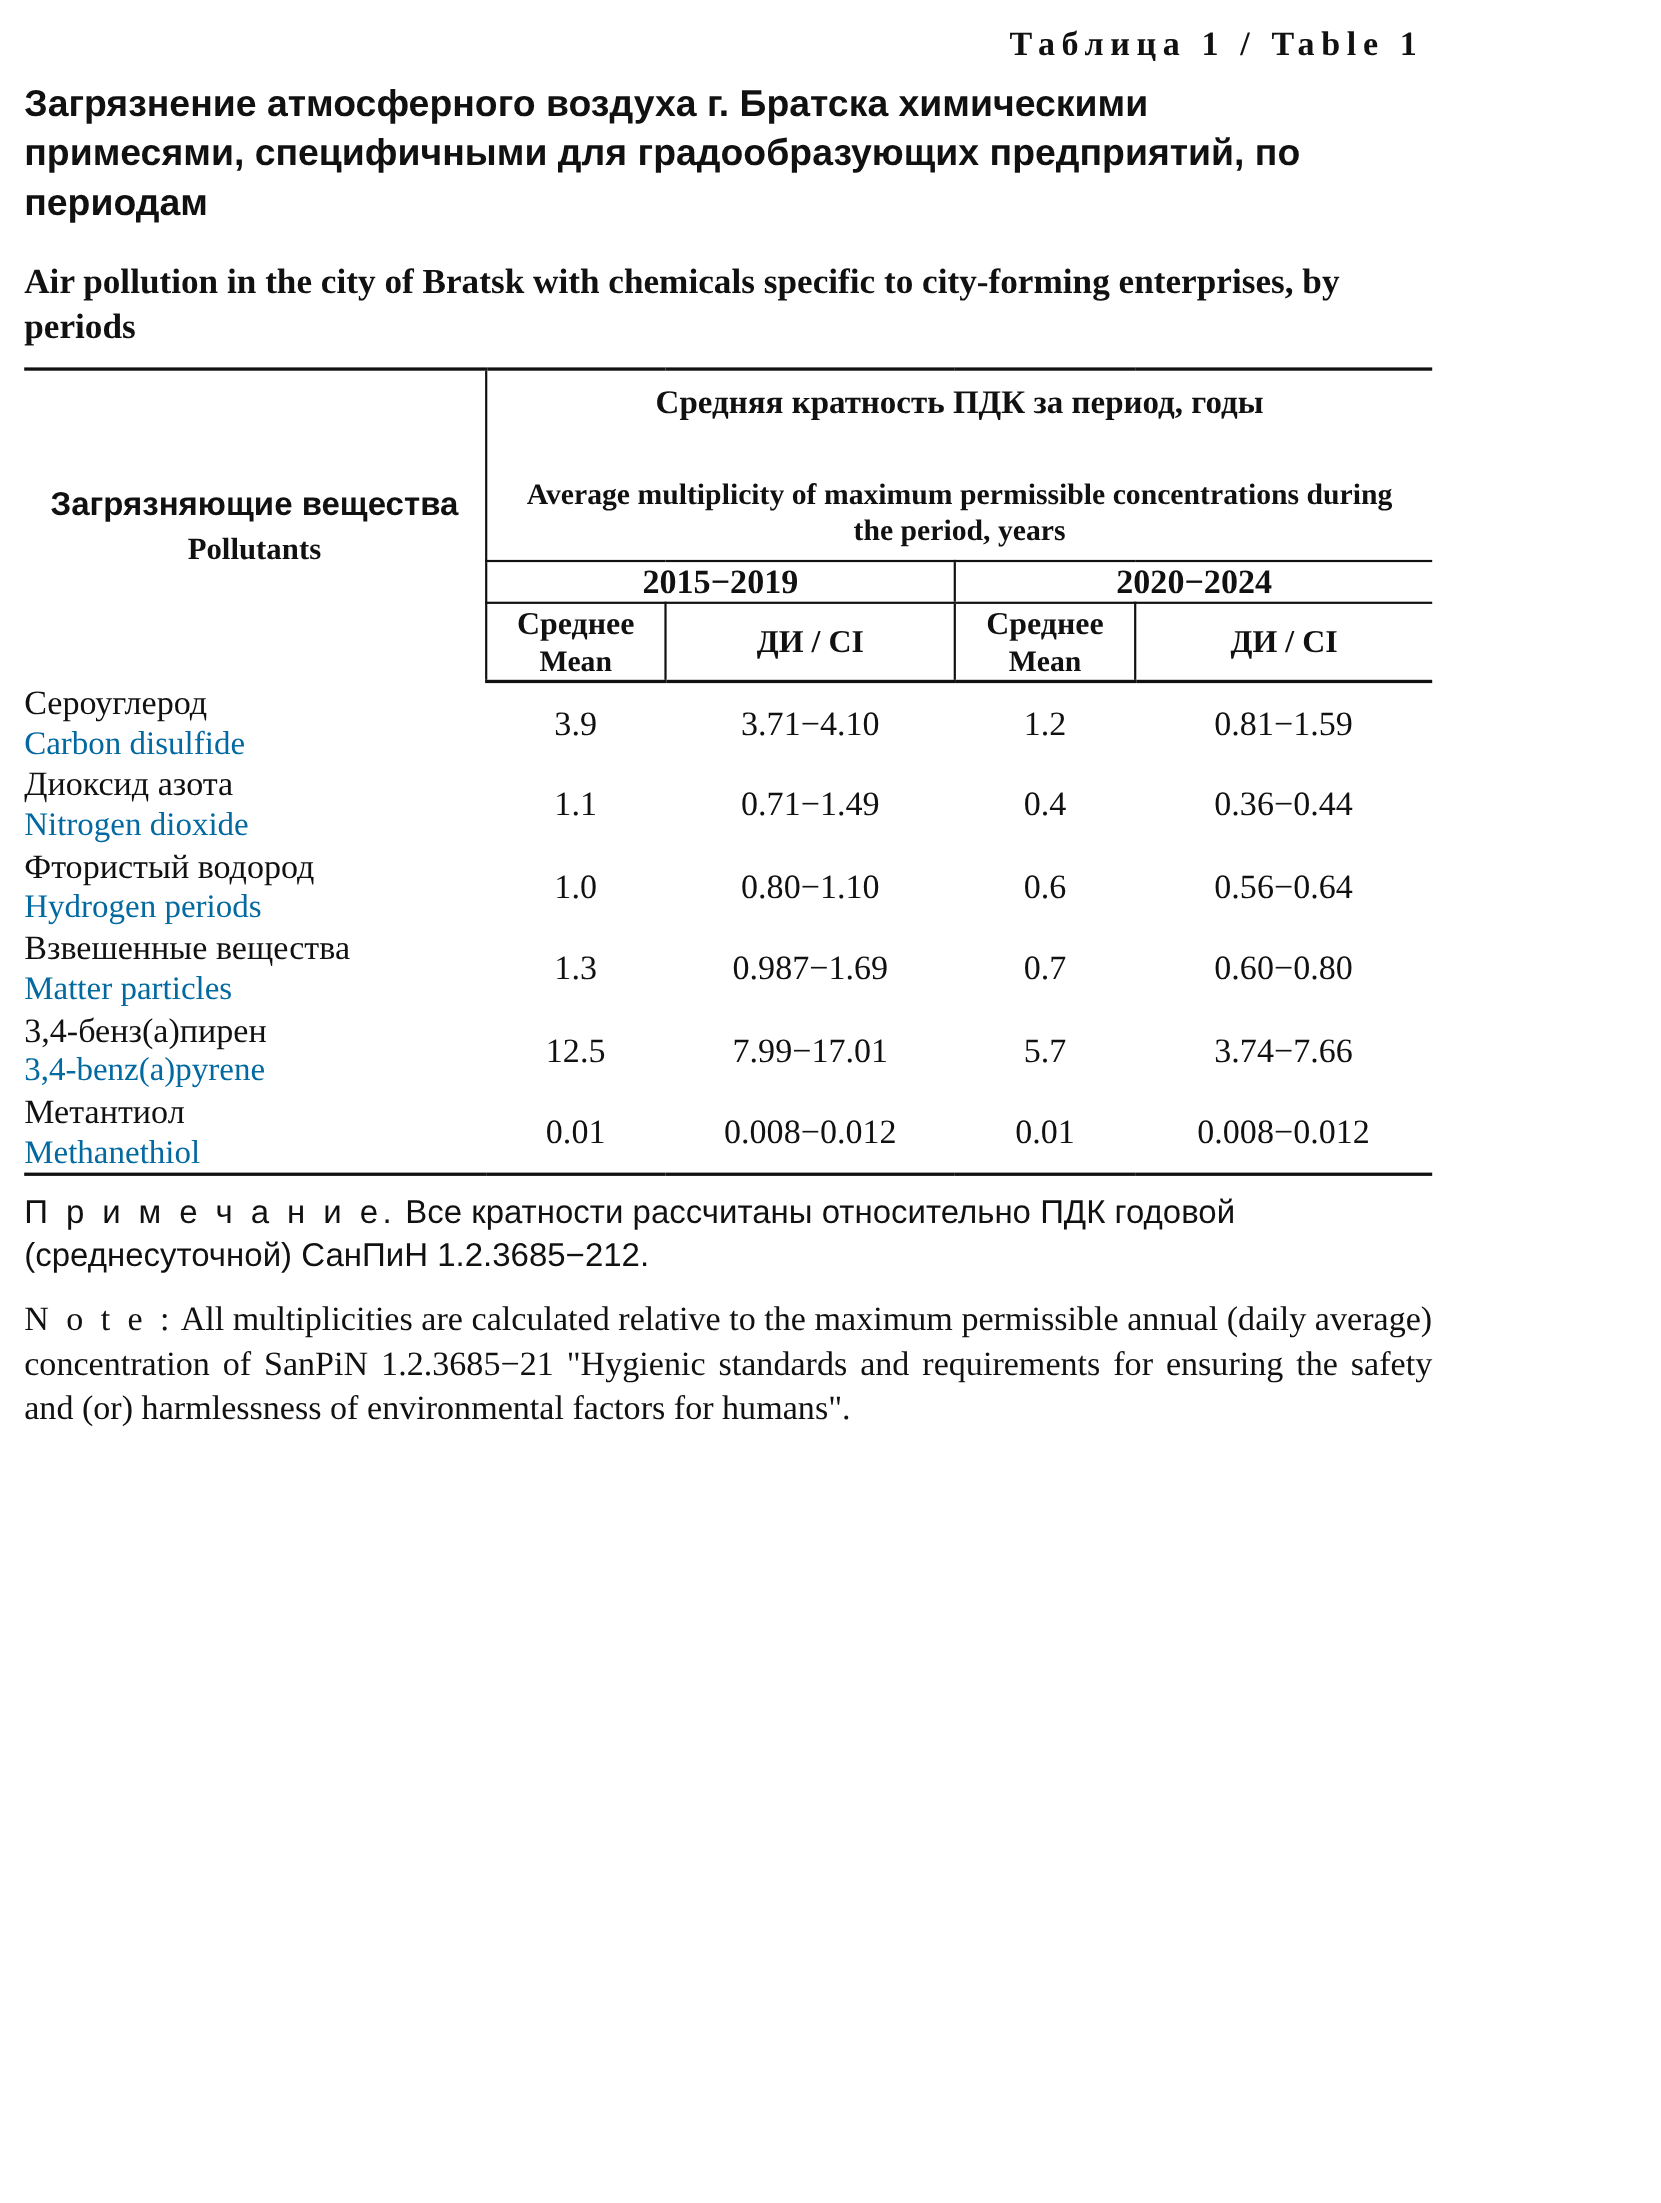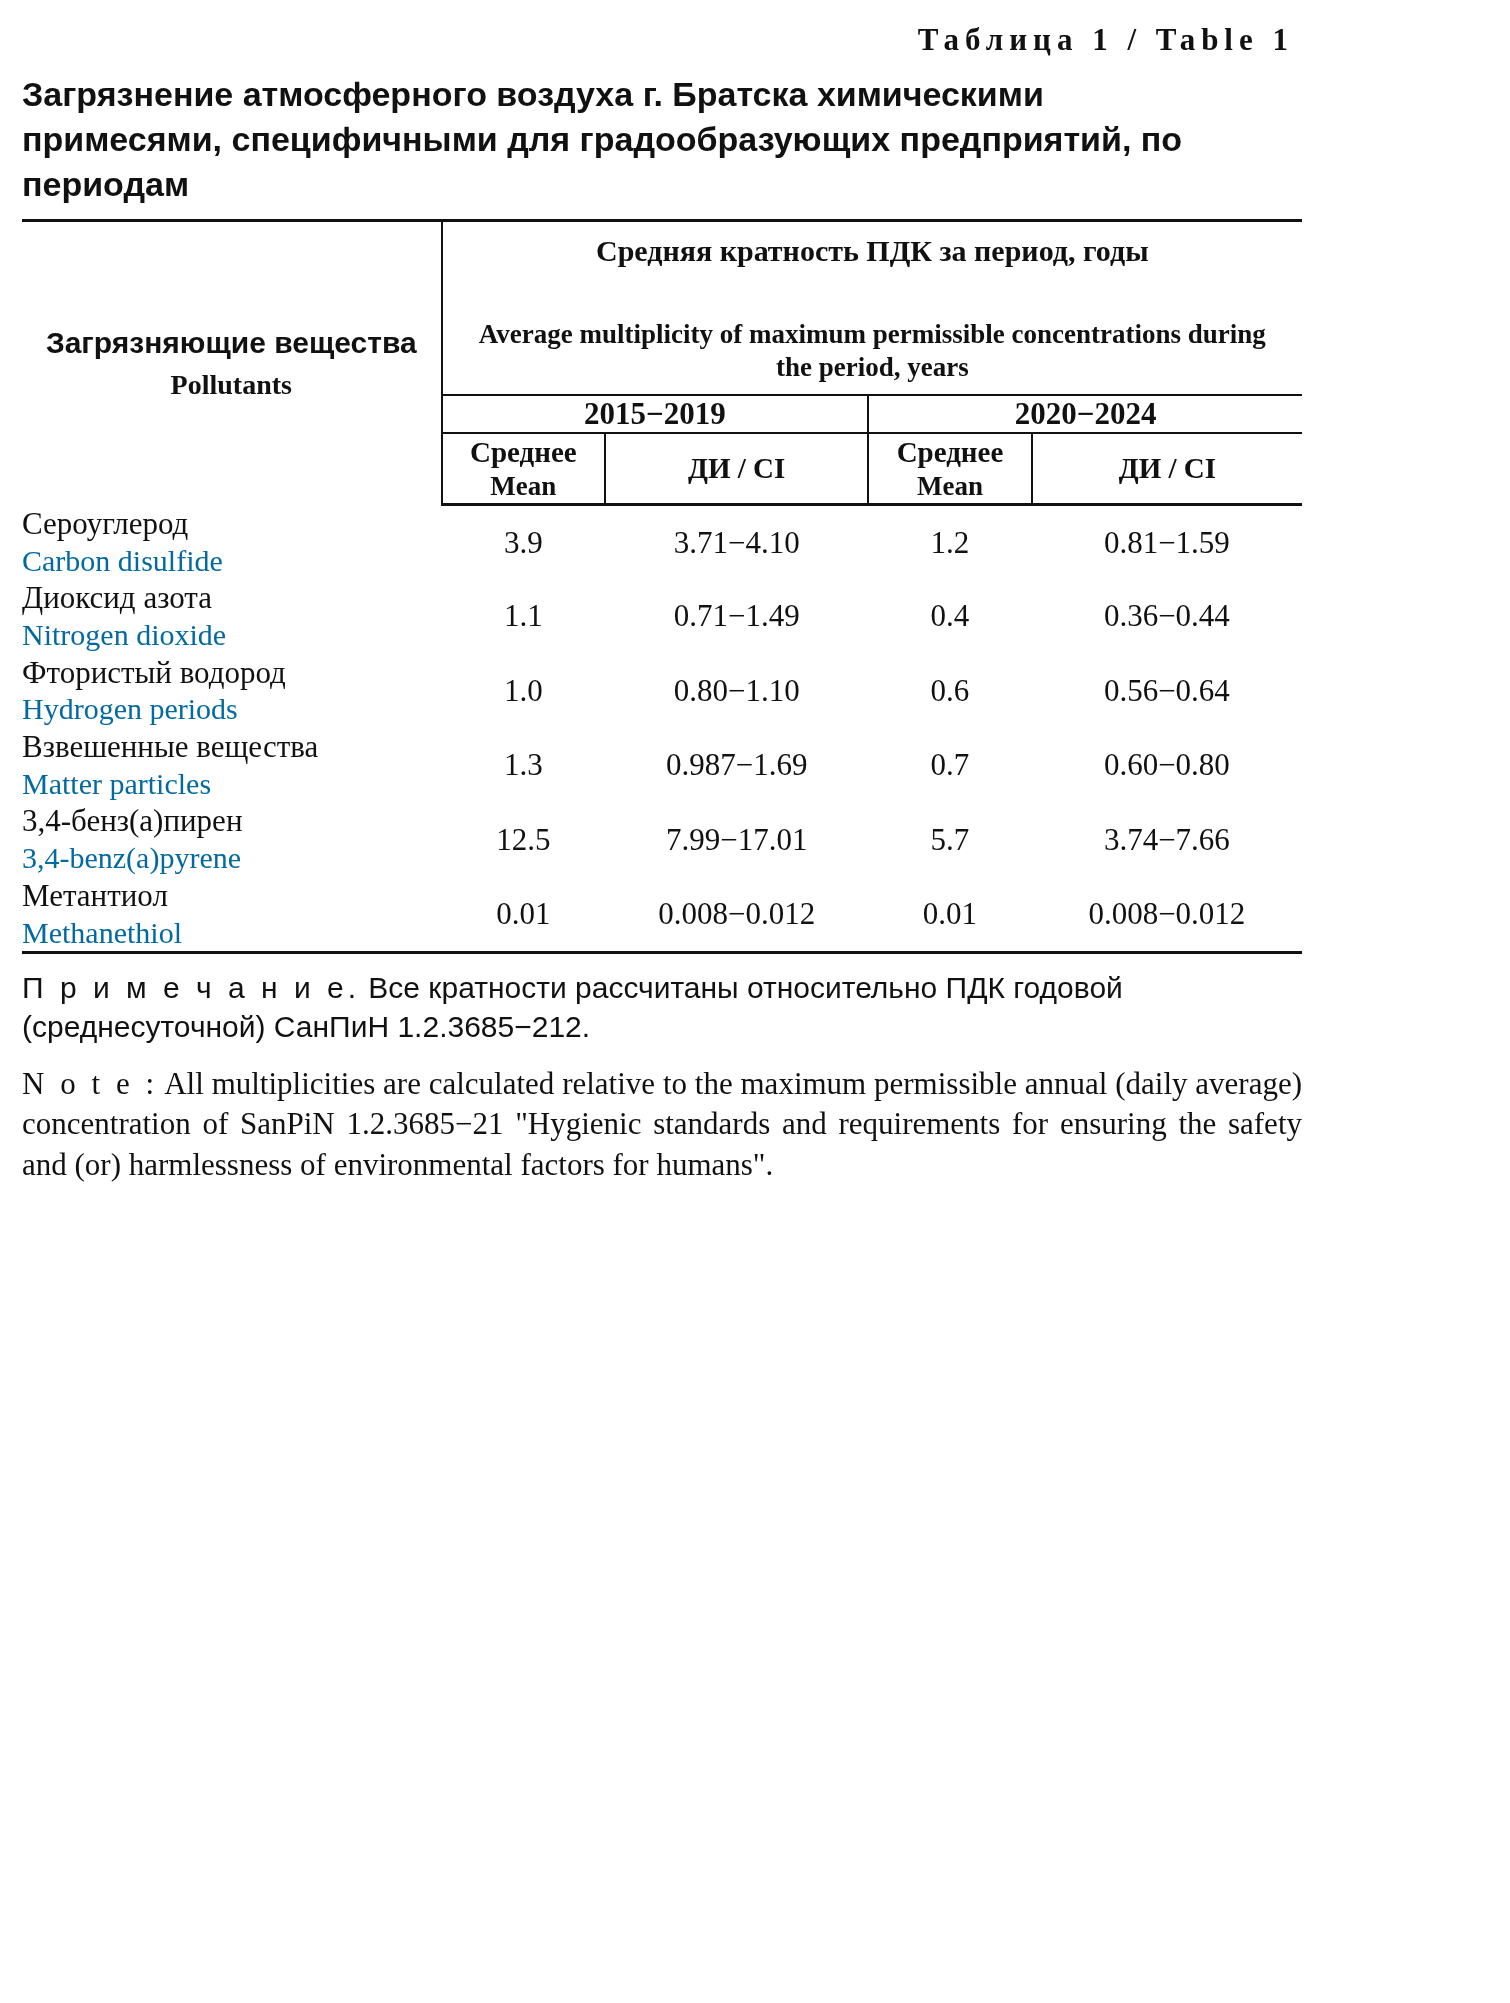--- a/index.html
+++ b/index.html
@@ -33,7 +33,7 @@
     font-weight: bold;
     font-size: 34px;
     line-height: 1.32;
-    margin: 0 60px 12px 0;
+    margin: 0 60px 28px 0;
   }
   .title-en {
     font-weight: bold;

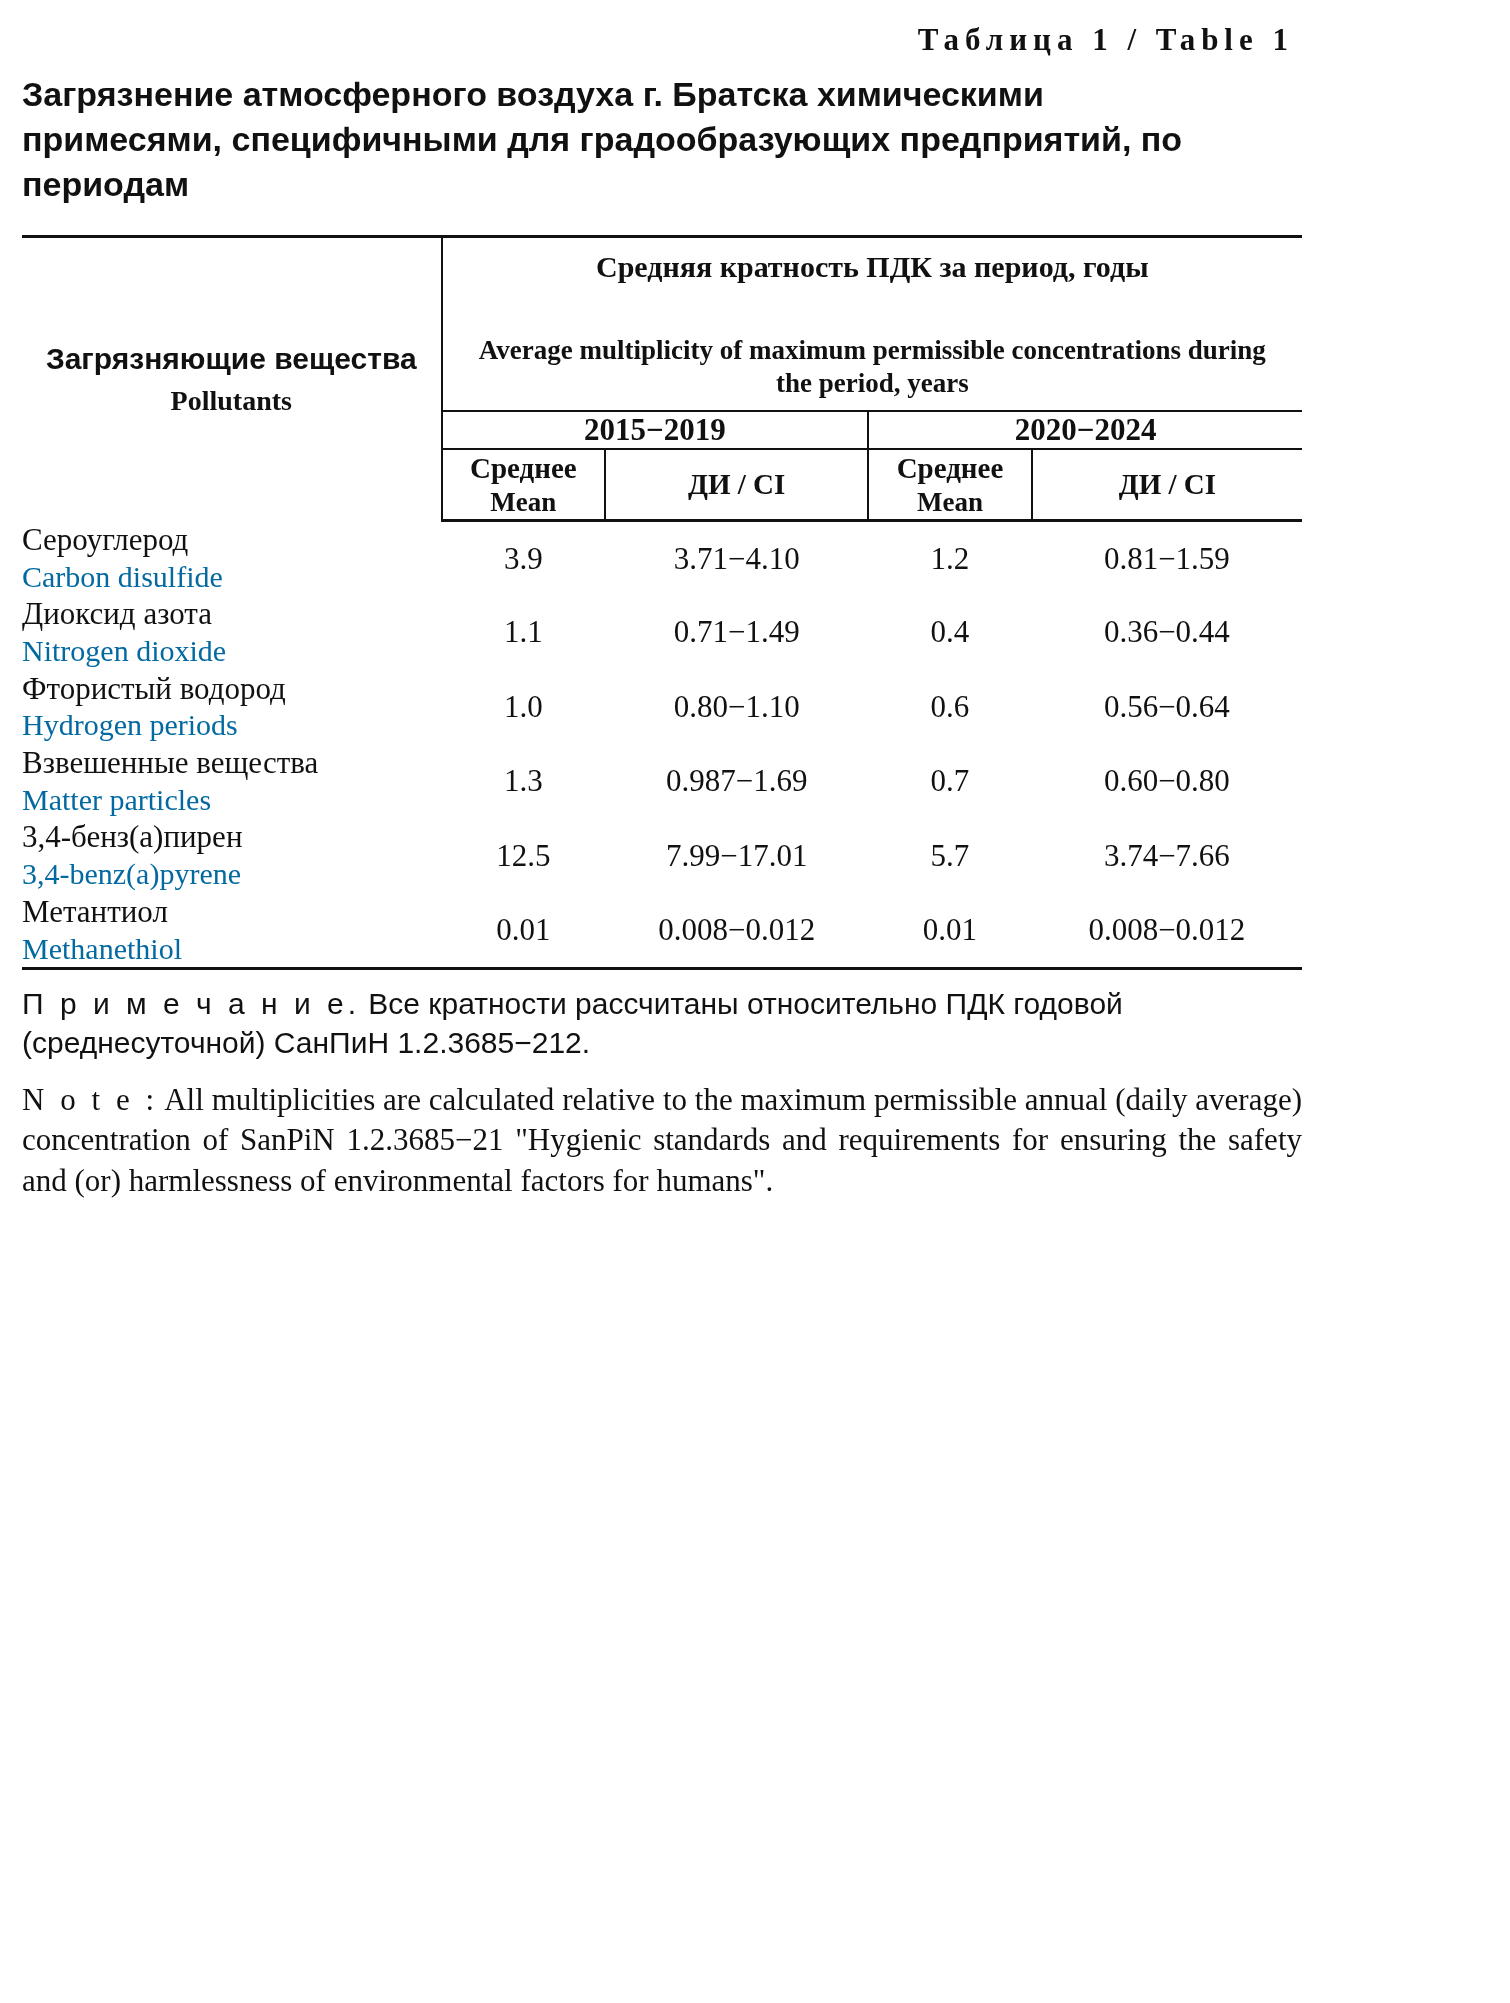--- a/index.html
+++ b/index.html
@@ -158,6 +158,7 @@
   <div class="table-label">Таблица 1 / Table 1</div>
 
   <div class="title-ru">Загрязнение атмосферного воздуха г. Братска химическими примесями, специфичными для градообразующих предприятий, по периодам</div>
+  <div class="title-en">Air pollution in the city of Bratsk with chemicals specific to city-forming enterprises, by periods</div>
 
   <table class="data">
     <colgroup>

